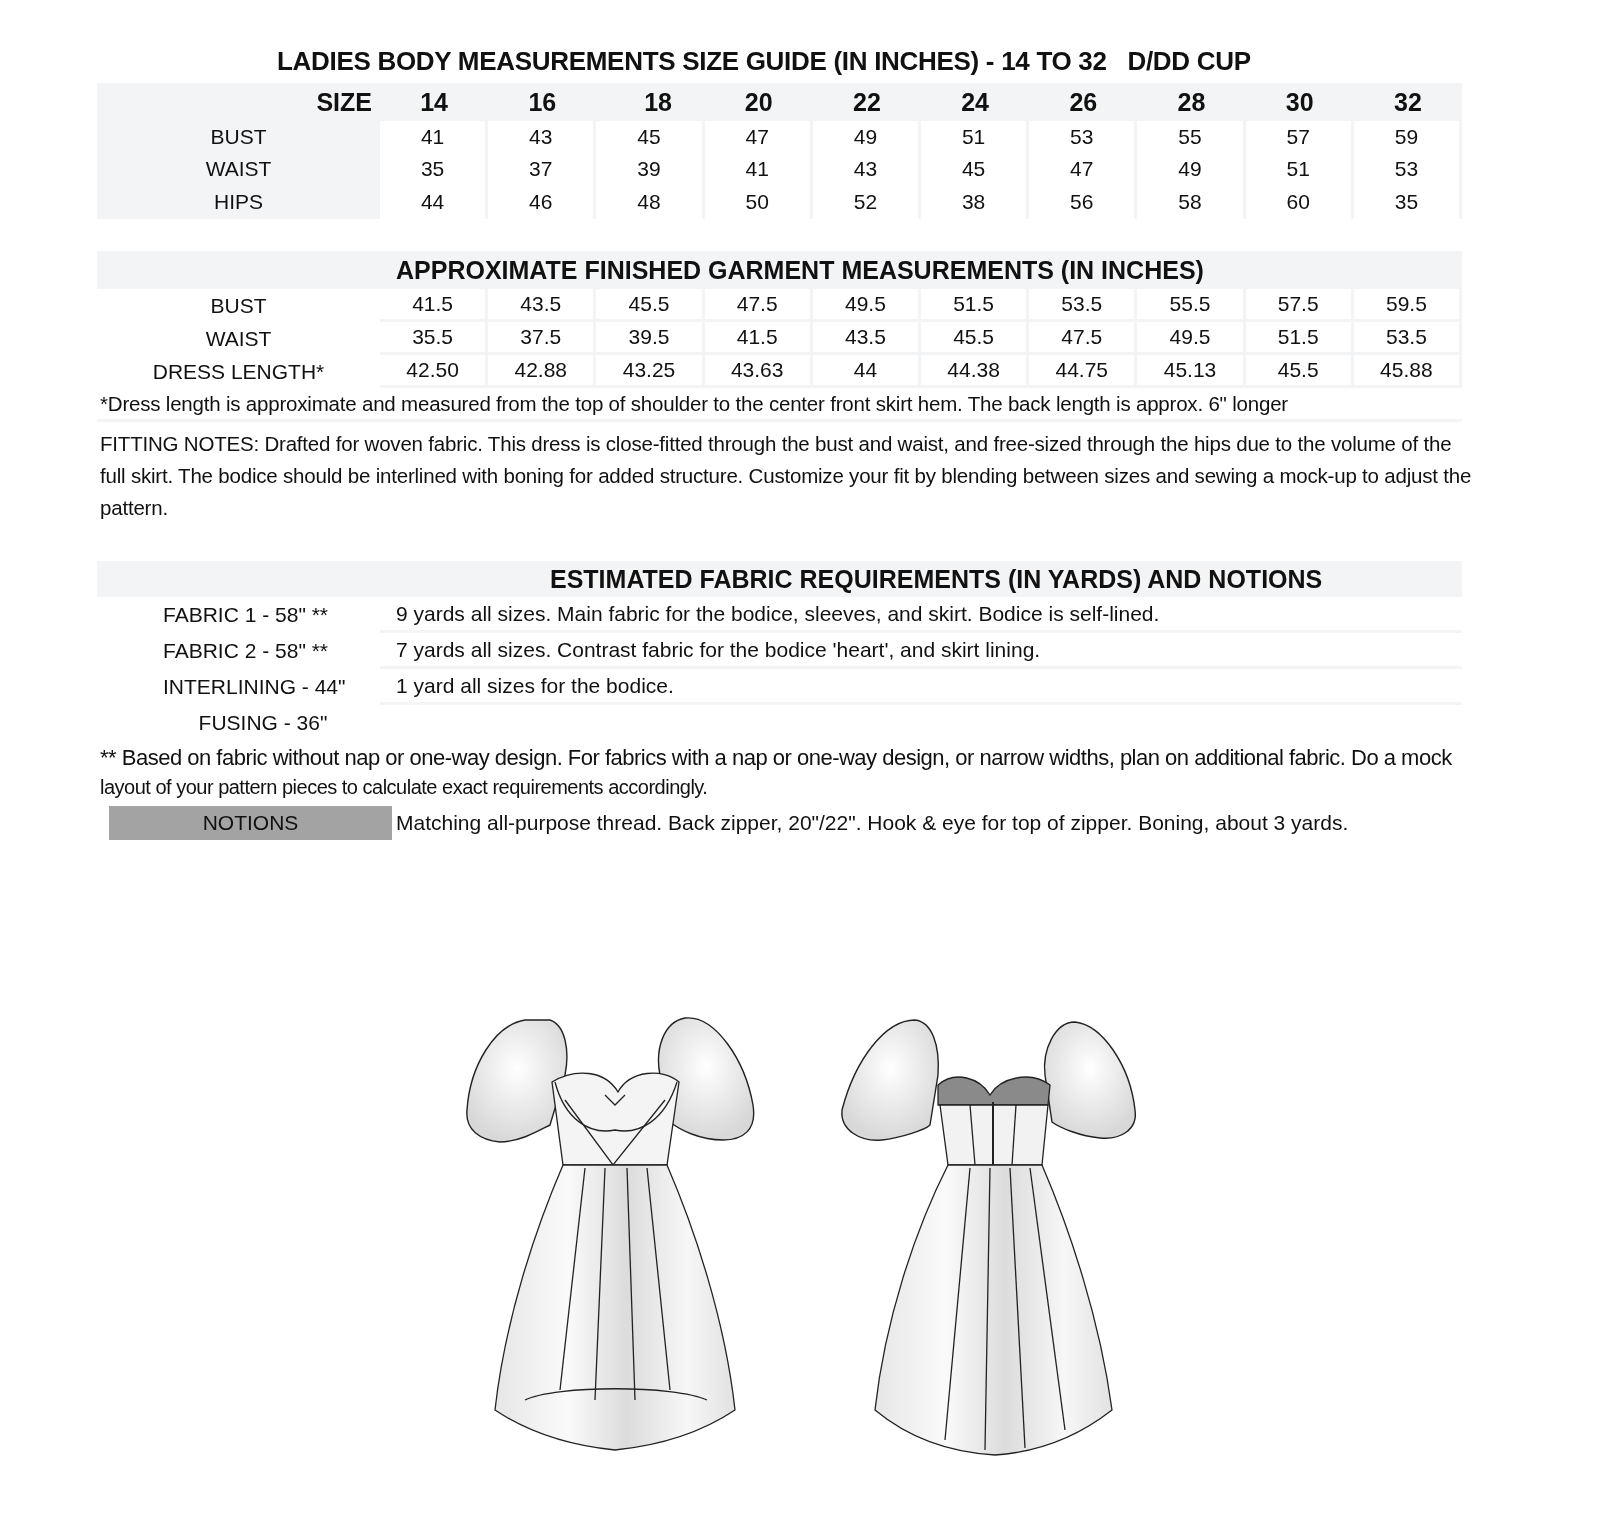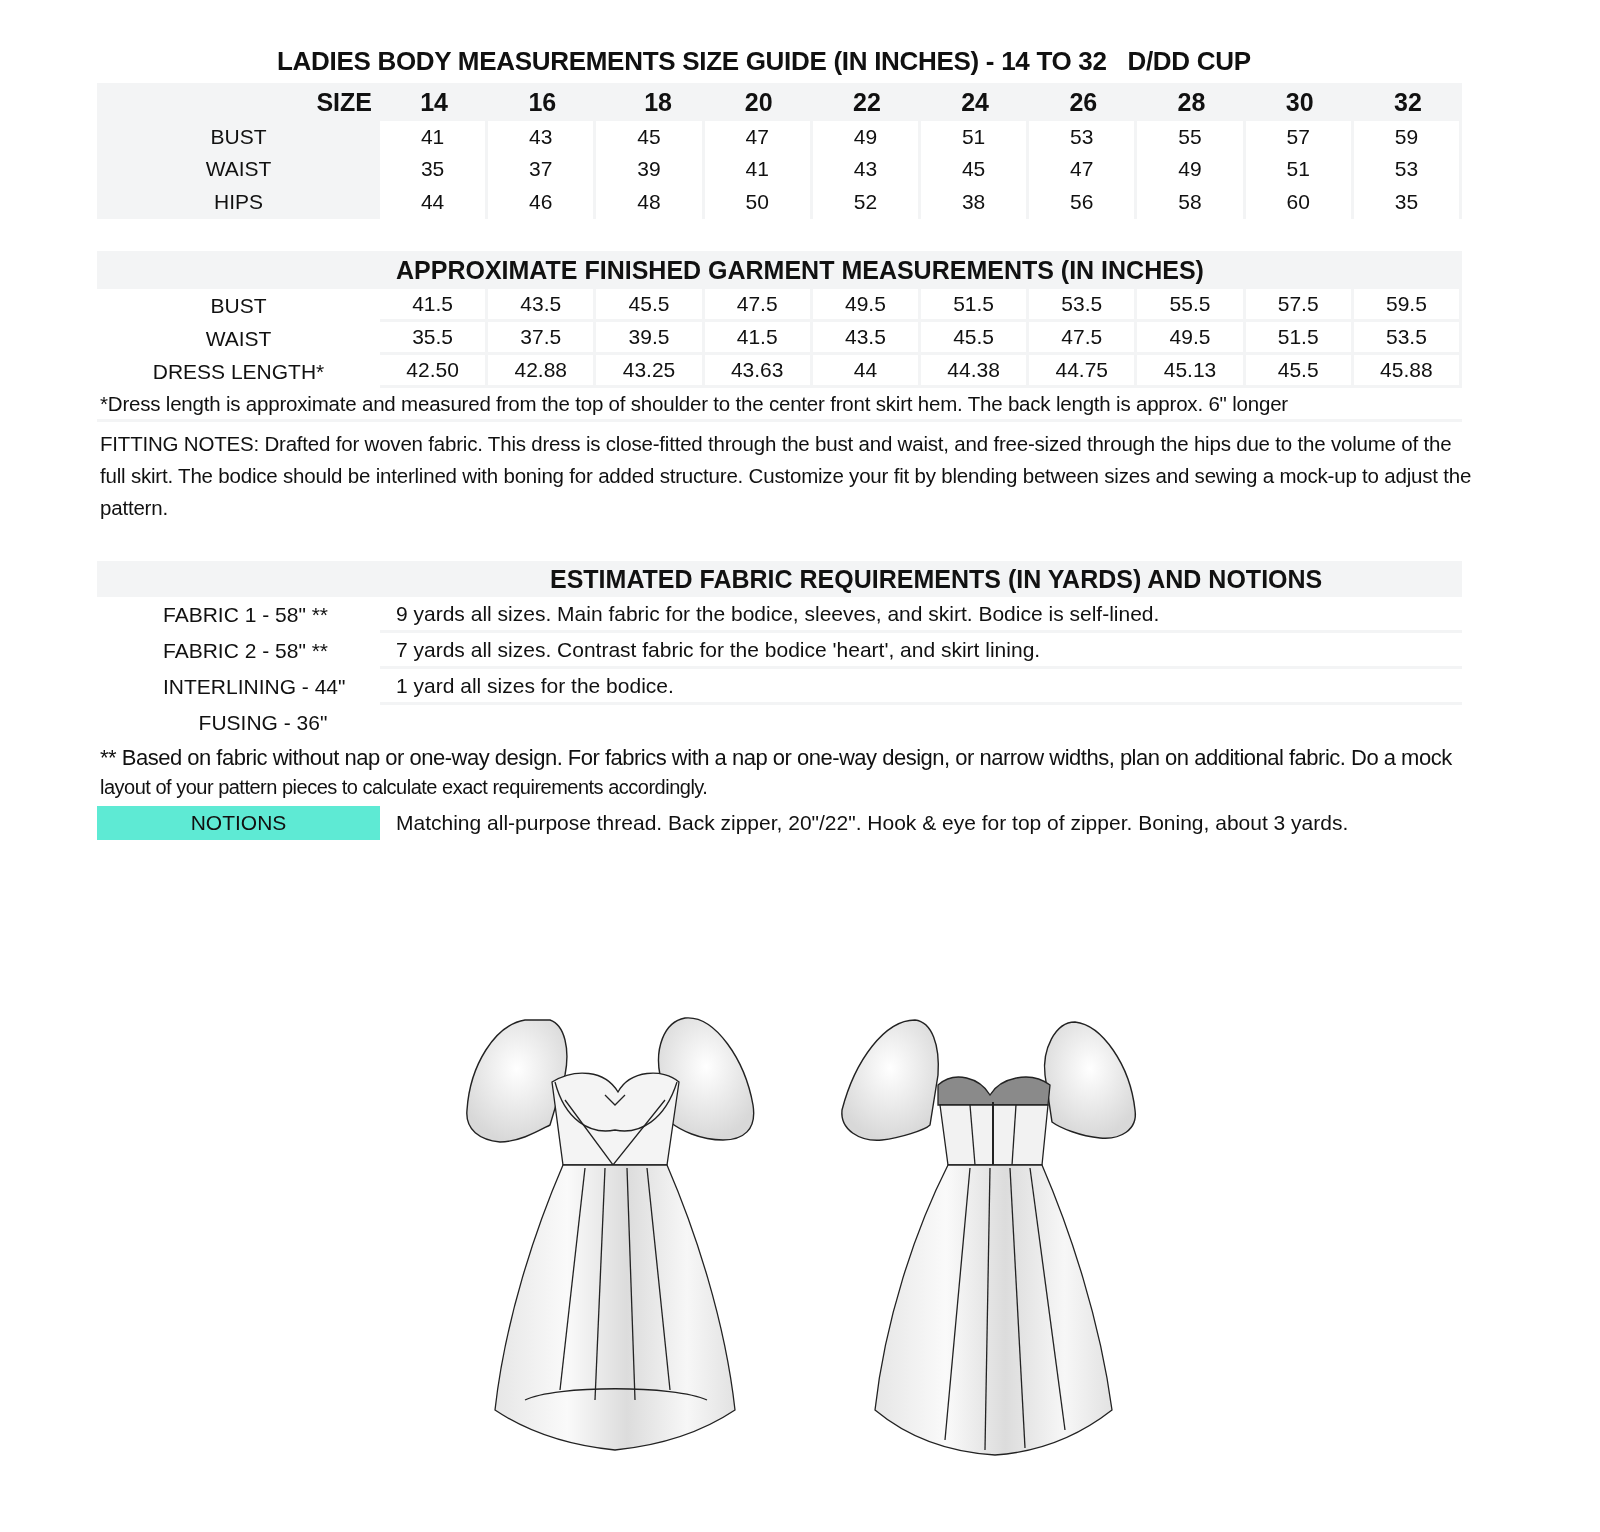--- a/index.html
+++ b/index.html
@@ -160,7 +160,7 @@
 <div class="note" style="left:100px; top:776px; font-size:20px; letter-spacing:-0.5px;">layout of your pattern pieces to calculate exact requirements accordingly.</div>
 
 <div class="abs" style="left:97px; top:806px; width:1365px; height:34px;">
-  <div class="cell" style="left:0; width:283px; background:#5eead4;">NOTIONS</div>
+  <div class="cell" style="left:12px; width:283px; background:#a3a3a3;">NOTIONS</div>
   <div class="cell leftalign" style="left:283px; width:1082px;text-align:right;">Matching all-purpose thread. Back zipper, 20"/22". Hook &amp; eye for top of zipper. Boning, about 3 yards.</div>
 </div>
 

